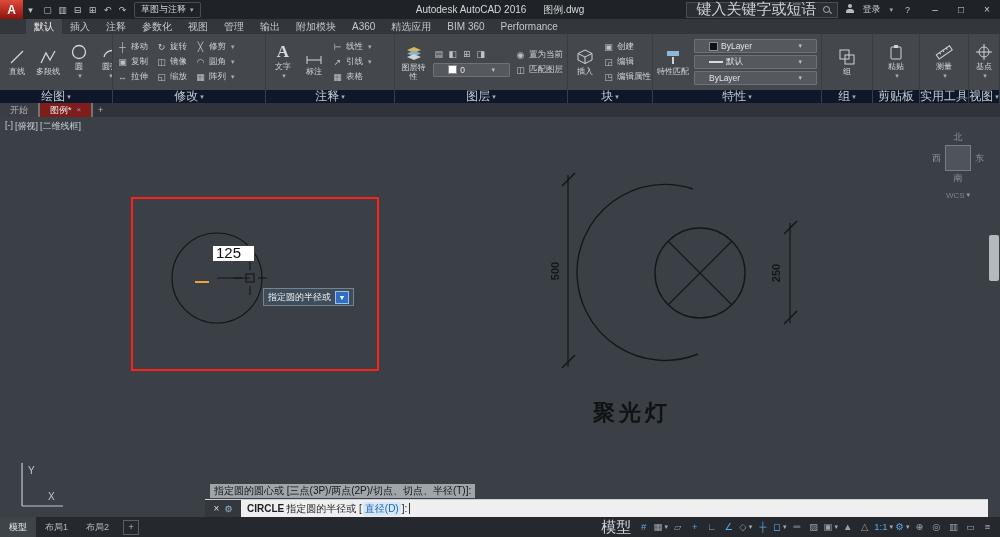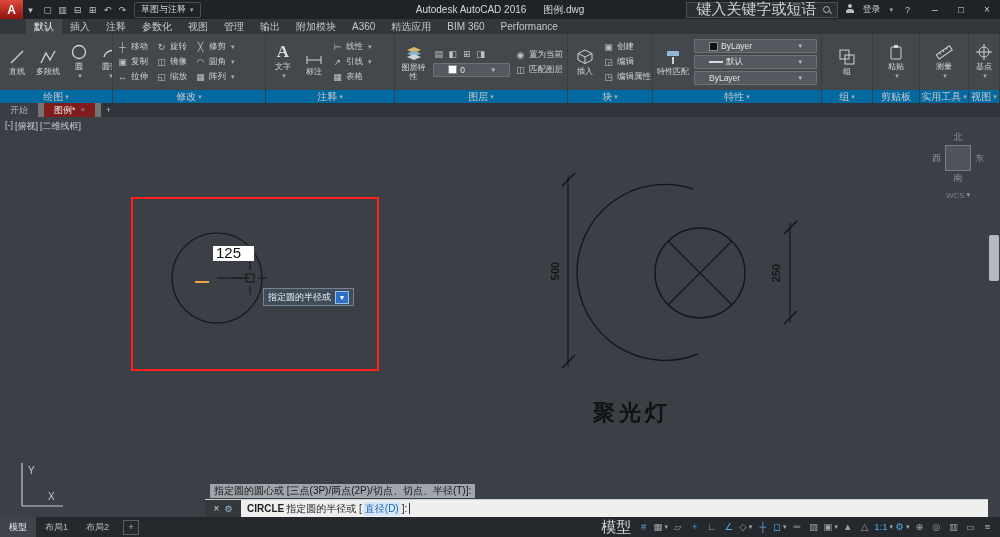--- a/index.html
+++ b/index.html
@@ -44,7 +44,7 @@
   .ribbon{height:69px;background:#44474c;display:flex;flex:none}
   .panel{display:flex;flex-direction:column;border-right:1px solid #393c41;min-width:0}
   .pc{flex:1;display:flex;align-items:center;padding:2px 4px;gap:5px;overflow:hidden}
-  .plabel{height:13px;background:#0369a1;font-size:10px;color:#c6c9cd;text-align:center;line-height:13px;white-space:nowrap}
+  .plabel{height:13px;background:#0f172a;font-size:12px;color:#c6c9cd;text-align:center;line-height:13px;white-space:nowrap}
   .bigbtn{display:flex;flex-direction:column;align-items:center;justify-content:center;gap:1px;
           color:#d5d8db;font-size:8px;min-width:26px;text-align:center}
   .bigbtn svg{display:block}

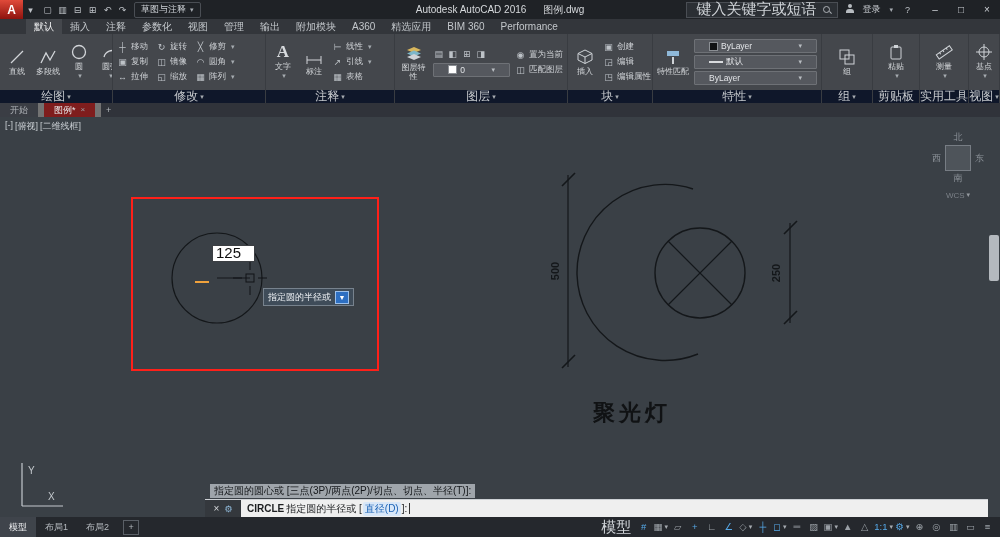--- a/index.html
+++ b/index.html
@@ -64,7 +64,7 @@
 
   
   .filetabs{height:14px;background:#30333a;display:flex;align-items:stretch;font-size:9px;color:#aeb2b7;flex:none}
-  .ftab{padding:0 10px;line-height:14px;background:#3a3d44;border-right:6px solid #737373;display:flex;align-items:flex-start;gap:5px}
+  .ftab{padding:0 10px;line-height:14px;background:#3a3d44;border-right:2px solid #737373;display:flex;align-items:flex-start;gap:5px}
   .ftab.active{background:#7f1d1d;color:#e8eaec}
   .ftab .x{font-size:8px;color:#9aa0a6}
   .ftab-plus{width:15px;text-align:center;line-height:14px;color:#b4b9be}

